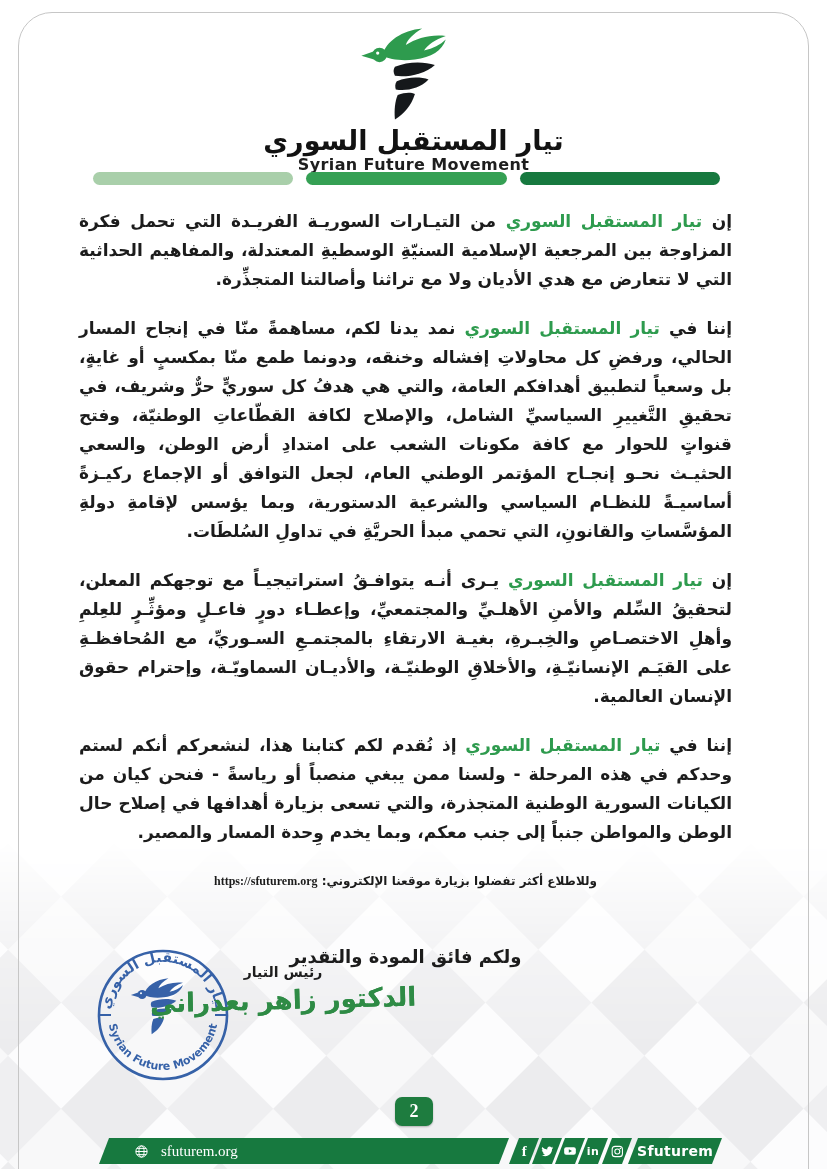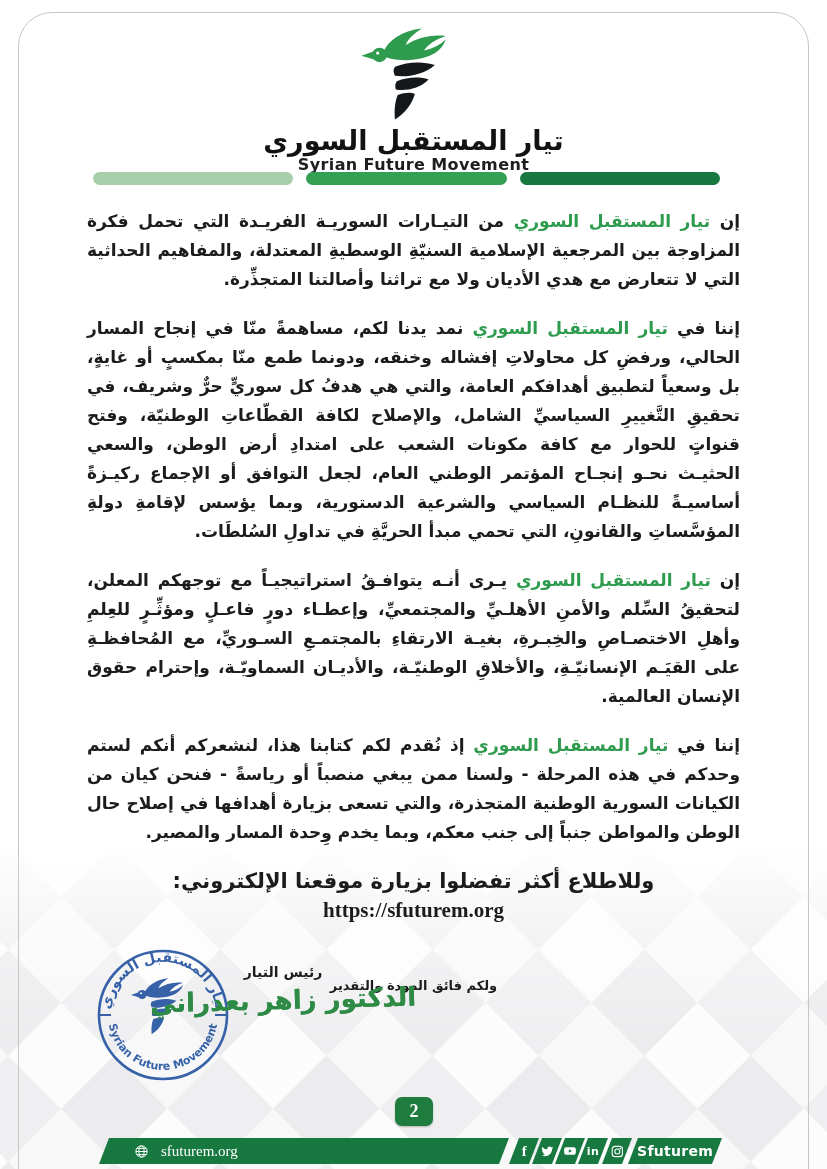--- a/index.html
+++ b/index.html
@@ -36,7 +36,7 @@
   .seg3{background:#17793f;}
   
   .content{
-    position:absolute;top:207px;left:87px;width:653px;z-index:3;
+    position:absolute;top:207px;left:79px;width:653px;z-index:3;
     direction:rtl;text-align:justify;color:#1c1c1c;
     font-size:17px;line-height:29px;font-weight:700;
   }

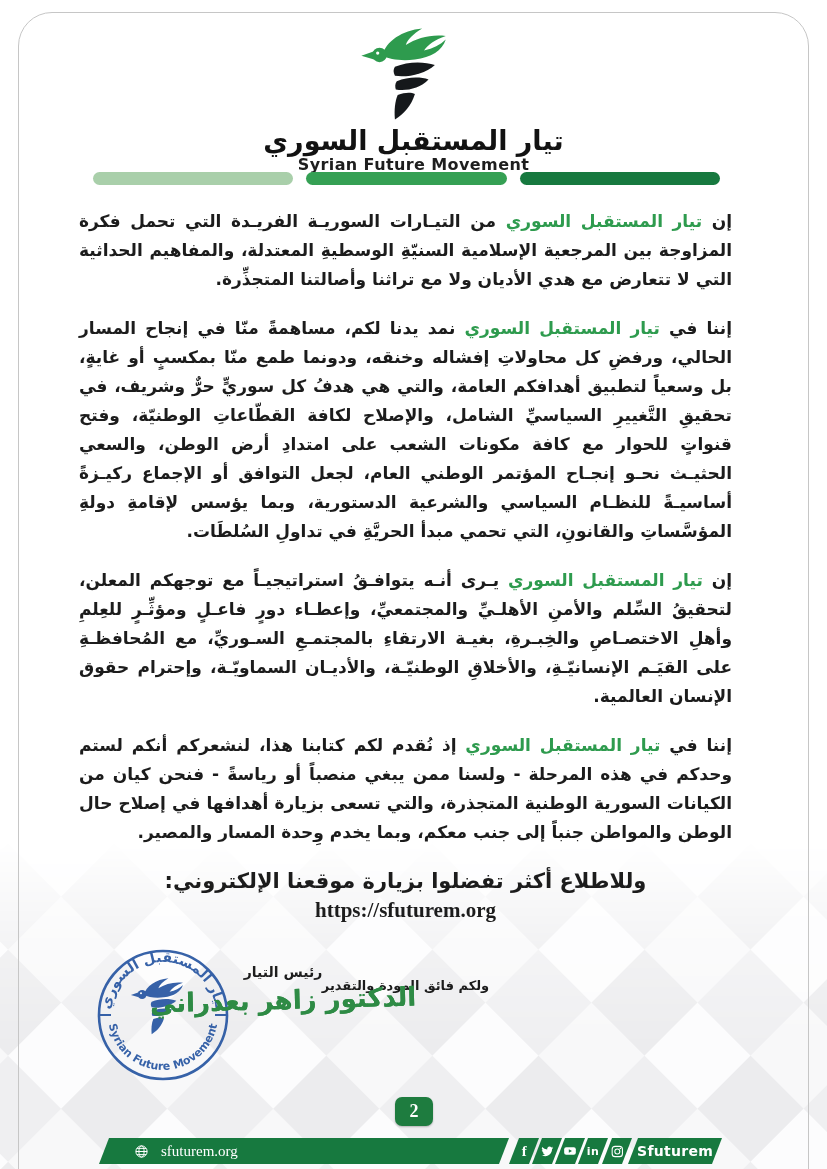--- a/index.html
+++ b/index.html
@@ -42,7 +42,7 @@
   }
   .content p{margin:0 0 20px 0;}
   .green{color:#2e9b4e;}
-  .url-line{text-align:center;font-size:21px;margin-top:6px !important;}
+  .url-line{text-align:center;font-size:12px;margin-top:6px !important;}
   .url{font-family:"Liberation Serif", serif;font-weight:700;unicode-bidi:embed;direction:ltr;}
   .closing{text-align:center;font-size:13px;margin-top:46px !important;font-weight:800;}
   

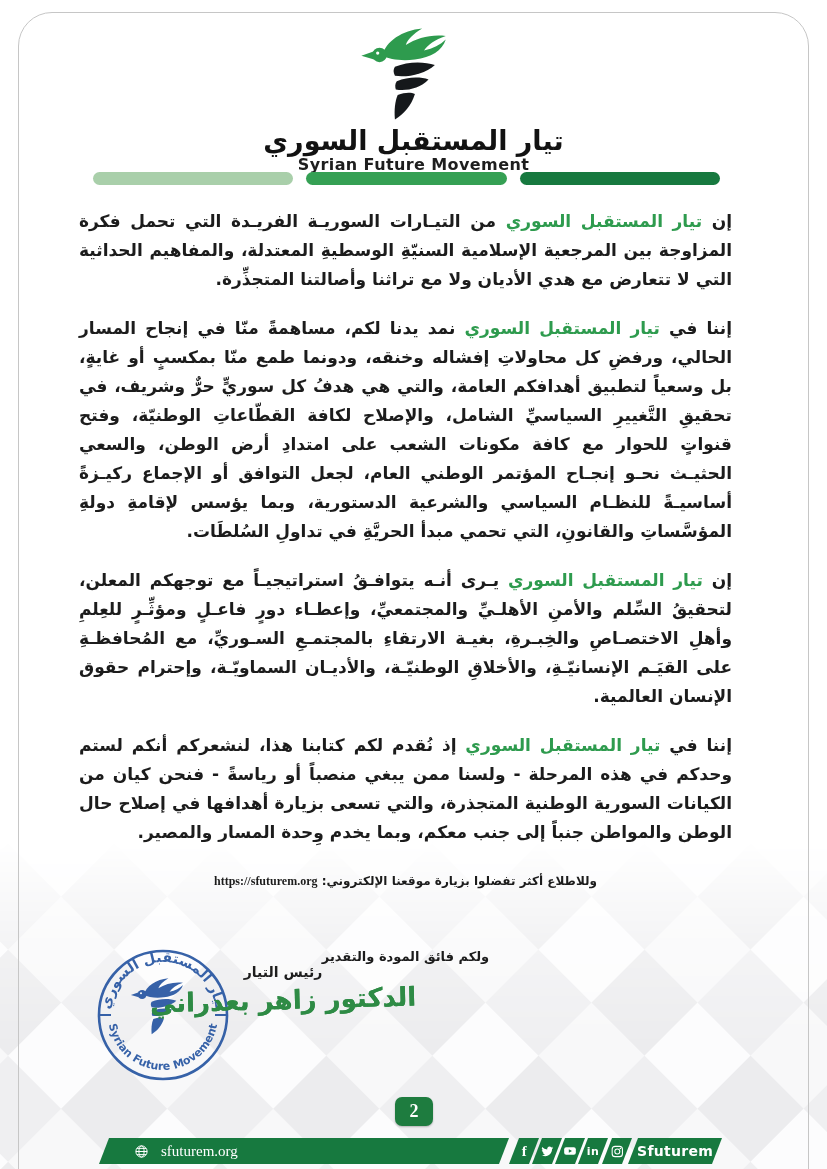--- a/index.html
+++ b/index.html
@@ -44,7 +44,7 @@
   .green{color:#2e9b4e;}
   .url-line{text-align:center;font-size:12px;margin-top:6px !important;}
   .url{font-family:"Liberation Serif", serif;font-weight:700;unicode-bidi:embed;direction:ltr;}
-  .closing{text-align:center;font-size:13px;margin-top:46px !important;font-weight:800;}
+  .closing{text-align:center;font-size:18px;margin-top:46px !important;font-weight:800;}
   
   .sig{position:absolute;top:964px;left:150px;width:266px;text-align:center;z-index:5;}
   .sig-title{font-size:14px;font-weight:bold;color:#1e1e1e;}

